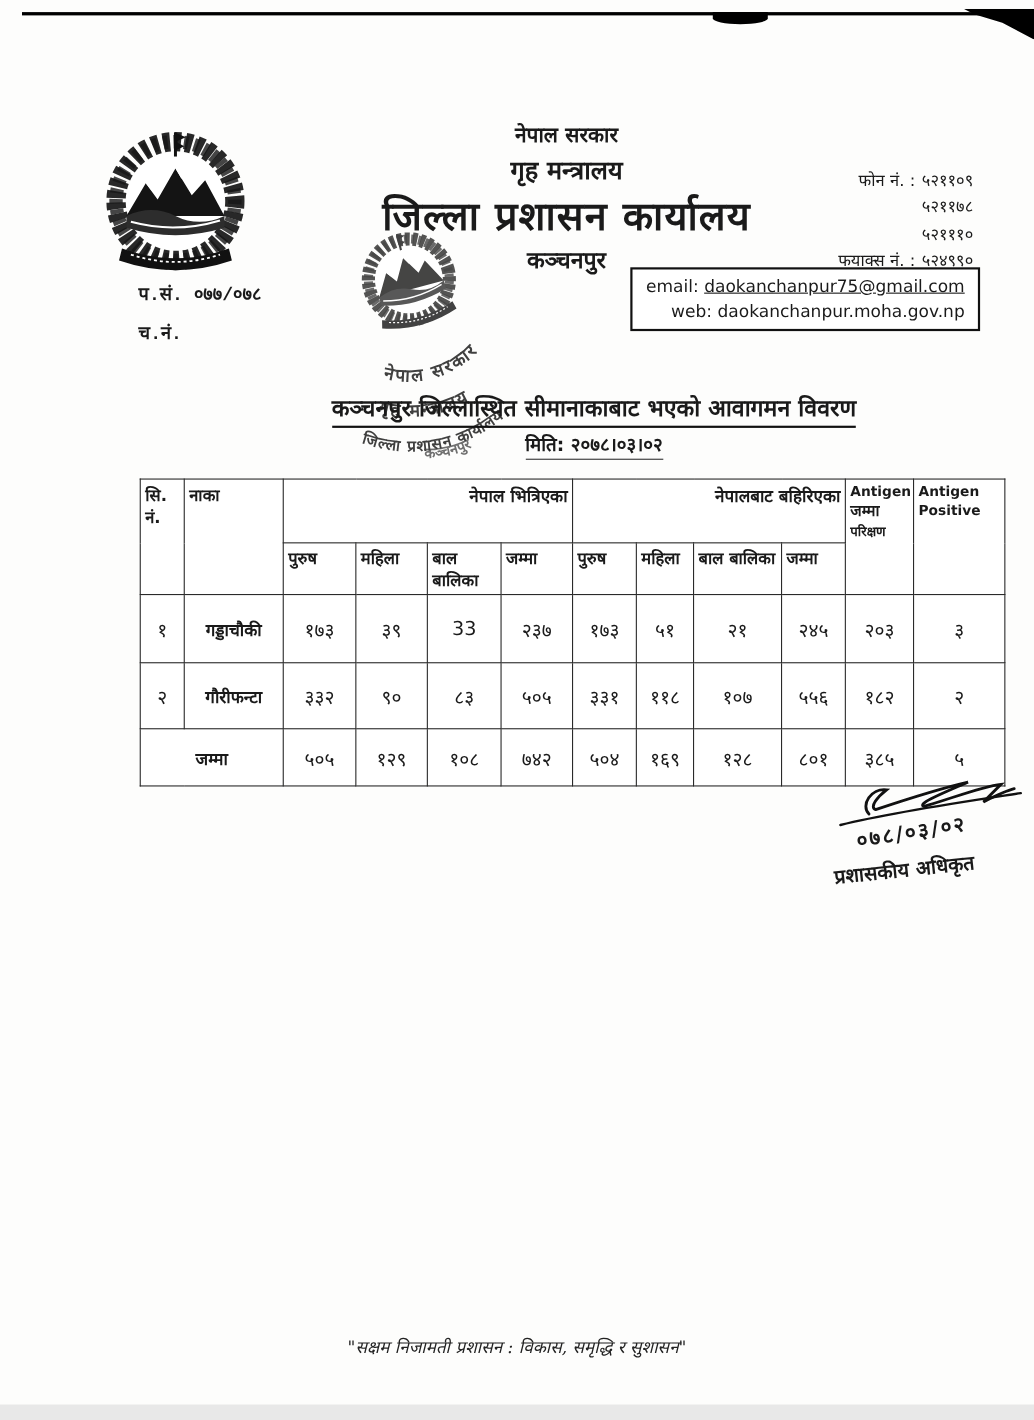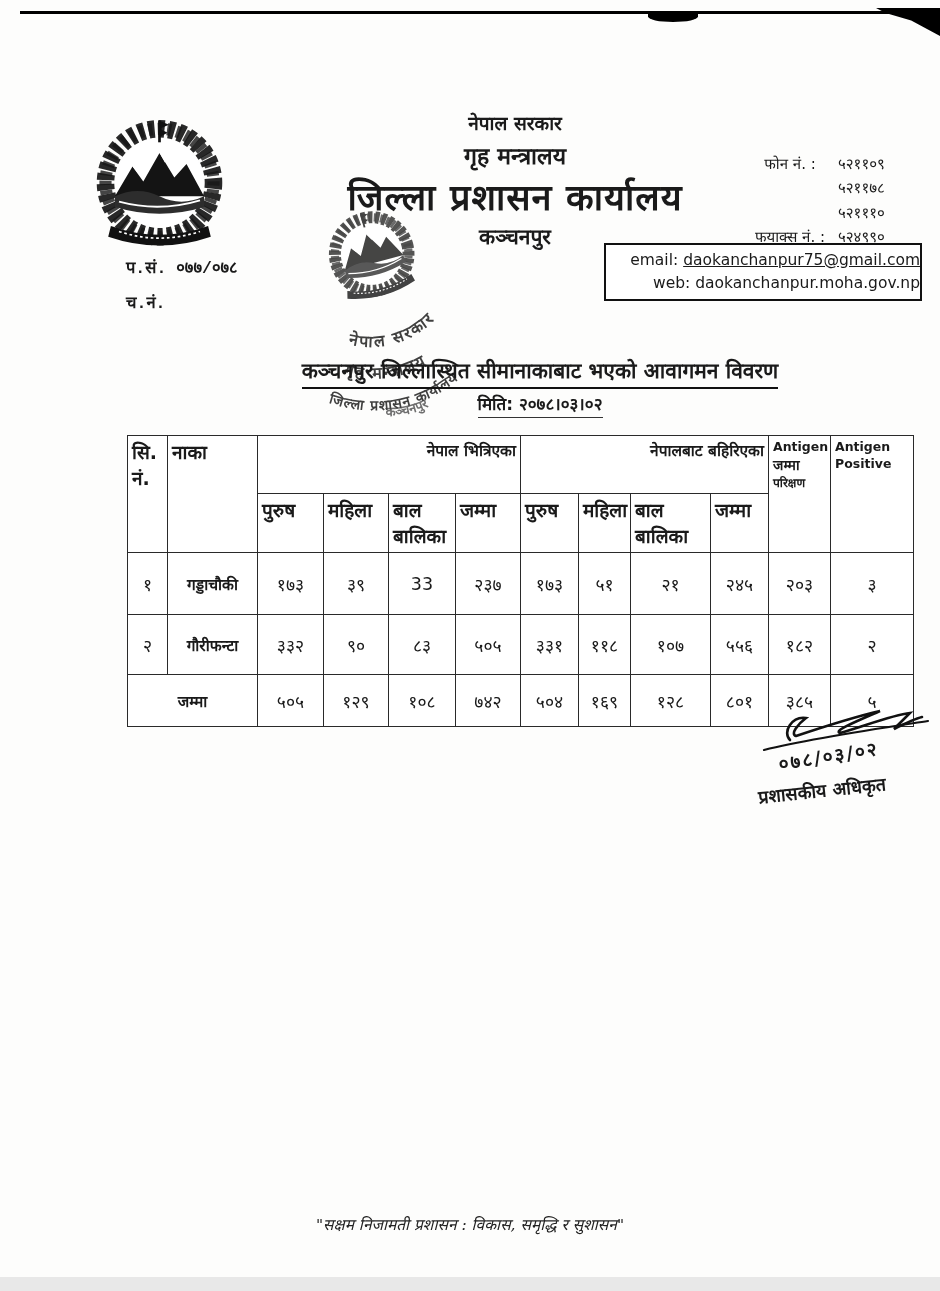--- a/index.html
+++ b/index.html
@@ -25,7 +25,7 @@
 
   .phone-block{position:absolute;left:748px;top:152px;width:180px;font-size:15px;line-height:1.62;}
   .phone-row{display:grid;grid-template-columns:84px auto;column-gap:6px;}
-  .phone-row .lbl{text-align:center;white-space:nowrap;}
+  .phone-row .lbl{text-align:right;white-space:nowrap;}
   .phone-row .num{text-align:left;}
 
   .contact-box{position:absolute;left:604px;top:243px;width:318px;height:58px;border:2px solid #111;

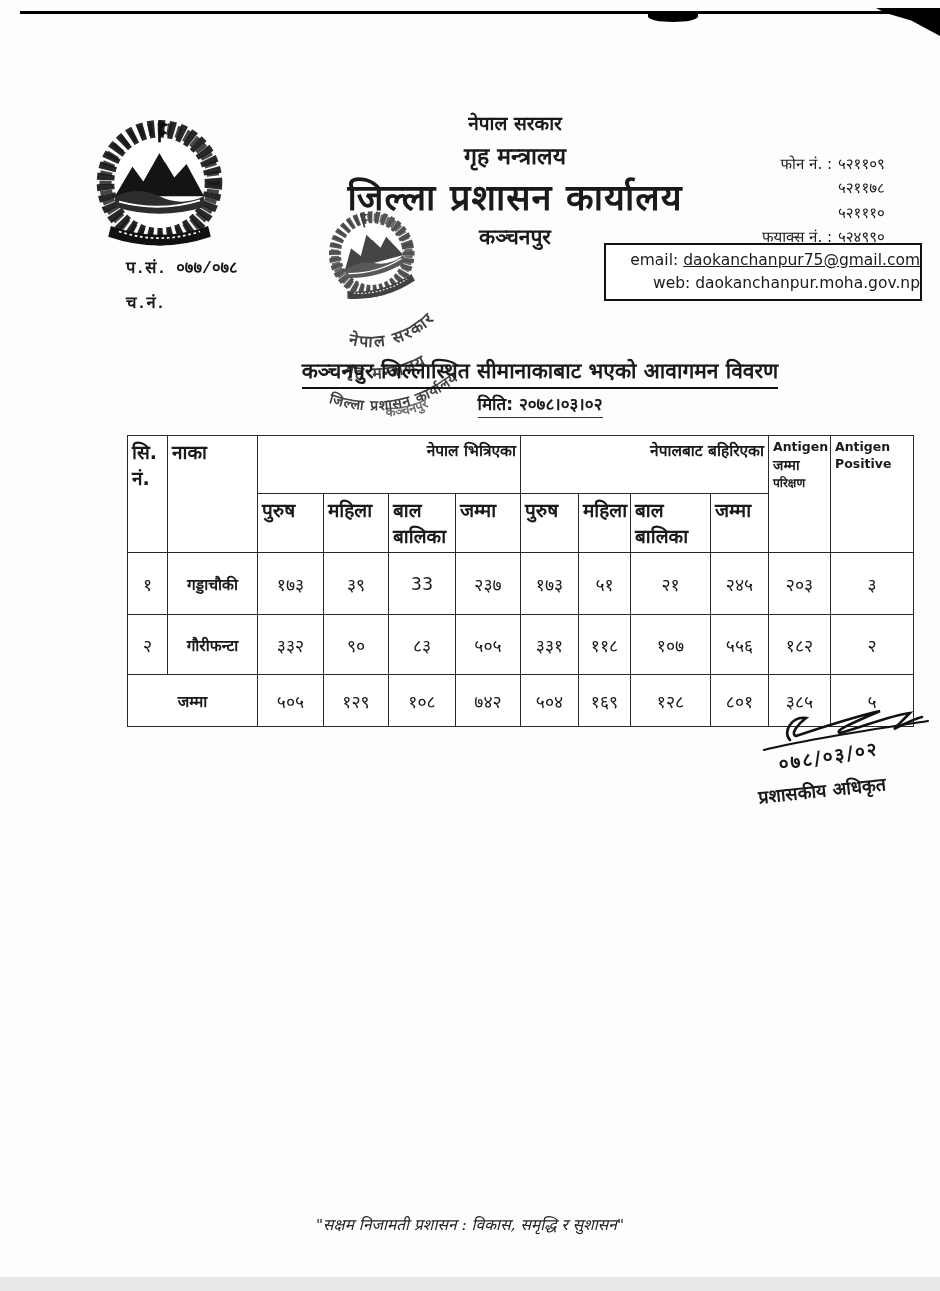--- a/index.html
+++ b/index.html
@@ -28,8 +28,8 @@
   .phone-row .lbl{text-align:right;white-space:nowrap;}
   .phone-row .num{text-align:left;}
 
-  .contact-box{position:absolute;left:604px;top:243px;width:318px;height:58px;border:2px solid #111;
-    display:flex;flex-direction:column;justify-content:center;box-sizing:border-box;
+  .contact-box{position:absolute;left:573px;top:243px;width:318px;height:58px;border:2px solid #111;
+    display:flex;flex-direction:column;justify-content:center;padding-right:12px;box-sizing:border-box;
     text-align:right;font-size:15.5px;line-height:1.5;background:#fff;}
   .email-val{text-decoration:underline;}
 

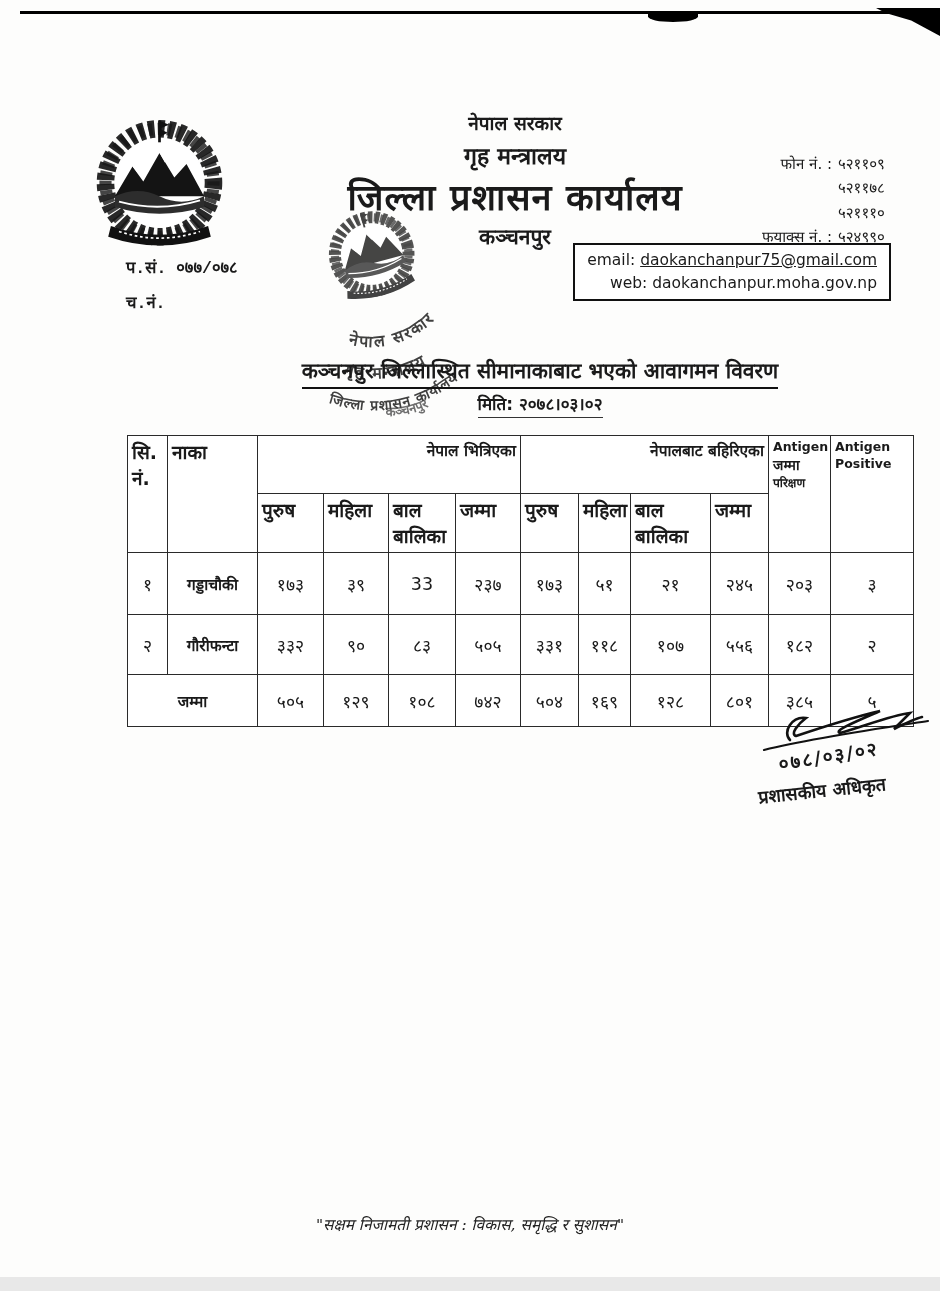--- a/index.html
+++ b/index.html
@@ -47,7 +47,7 @@
   
   .mov-table{position:absolute;left:127px;top:435px;width:786px;border-collapse:collapse;table-layout:fixed;}
   .mov-table th,.mov-table td{border:1.6px solid #2a2a2a;padding:3px 4px;box-sizing:border-box;background:#fff;}
-  .mov-table th{font-weight:700;vertical-align:top;text-align:left;font-size:19px;}
+  .mov-table th{font-weight:700;vertical-align:top;text-align:left;font-size:15px;}
   .mov-table th.grp{text-align:right;font-size:15.5px;}
   .mov-table th.eng{font-size:12.5px;line-height:1.35;}
   .mov-table td{text-align:center;vertical-align:middle;font-size:17.5px;}

